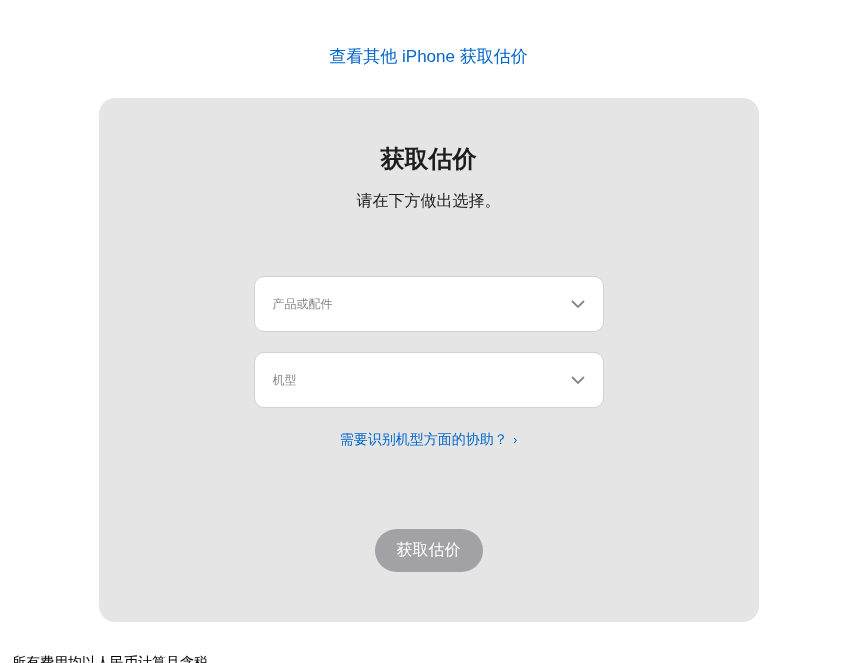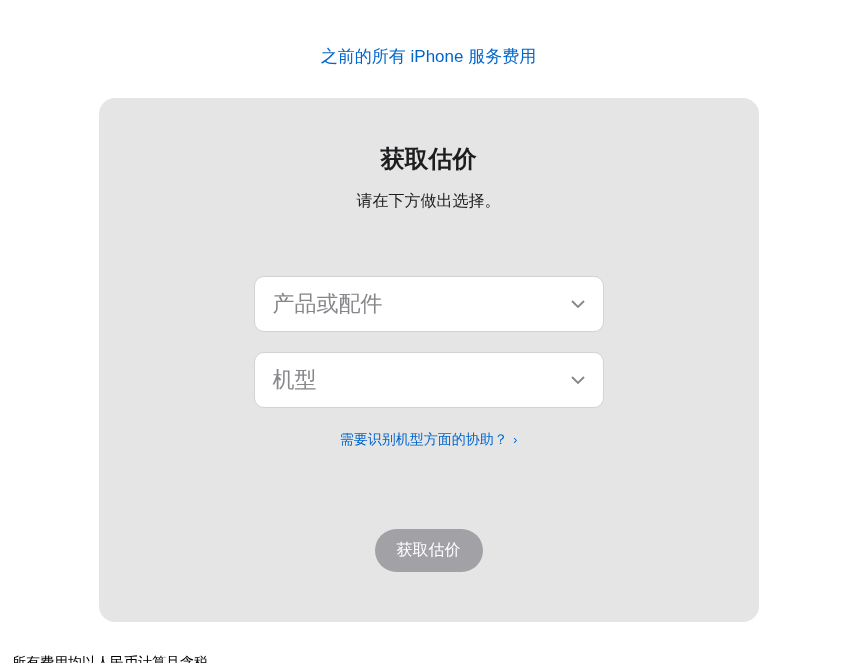--- a/index.html
+++ b/index.html
@@ -128,7 +128,7 @@
 
 <div class="container">
   <div class="top-link">
-    <a href="#">之前的所有 iPhone 服务费用</a>
+    <a href="#">查看其他 iPhone 获取估价</a>
   </div>
 
   <div class="card">

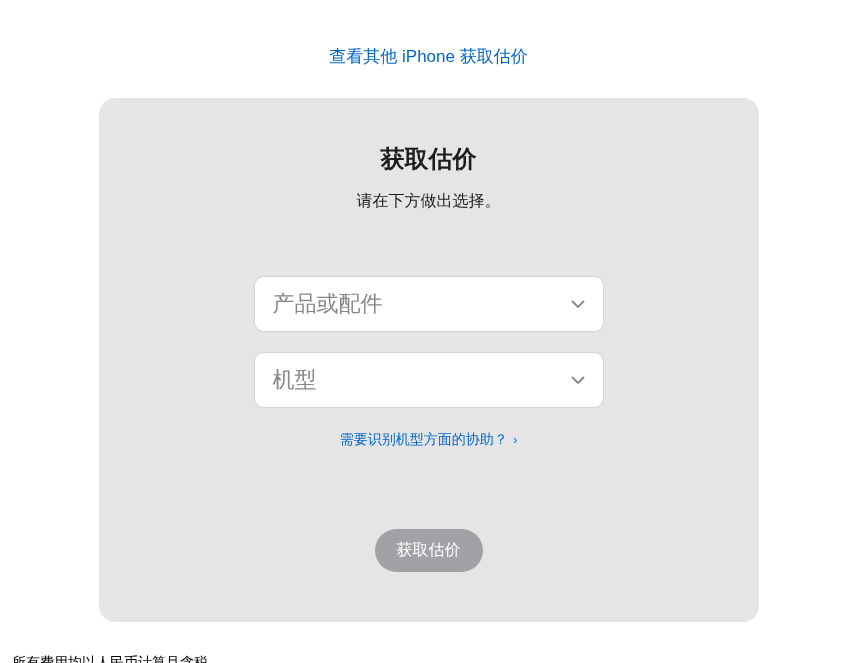--- a/index.html
+++ b/index.html
@@ -64,7 +64,7 @@
     }
     .select-box .placeholder {
       color: #86868b;
-      font-size: 22px;
+      font-size: 12px;
     }
     .select-box .chevron {
       position: absolute;

